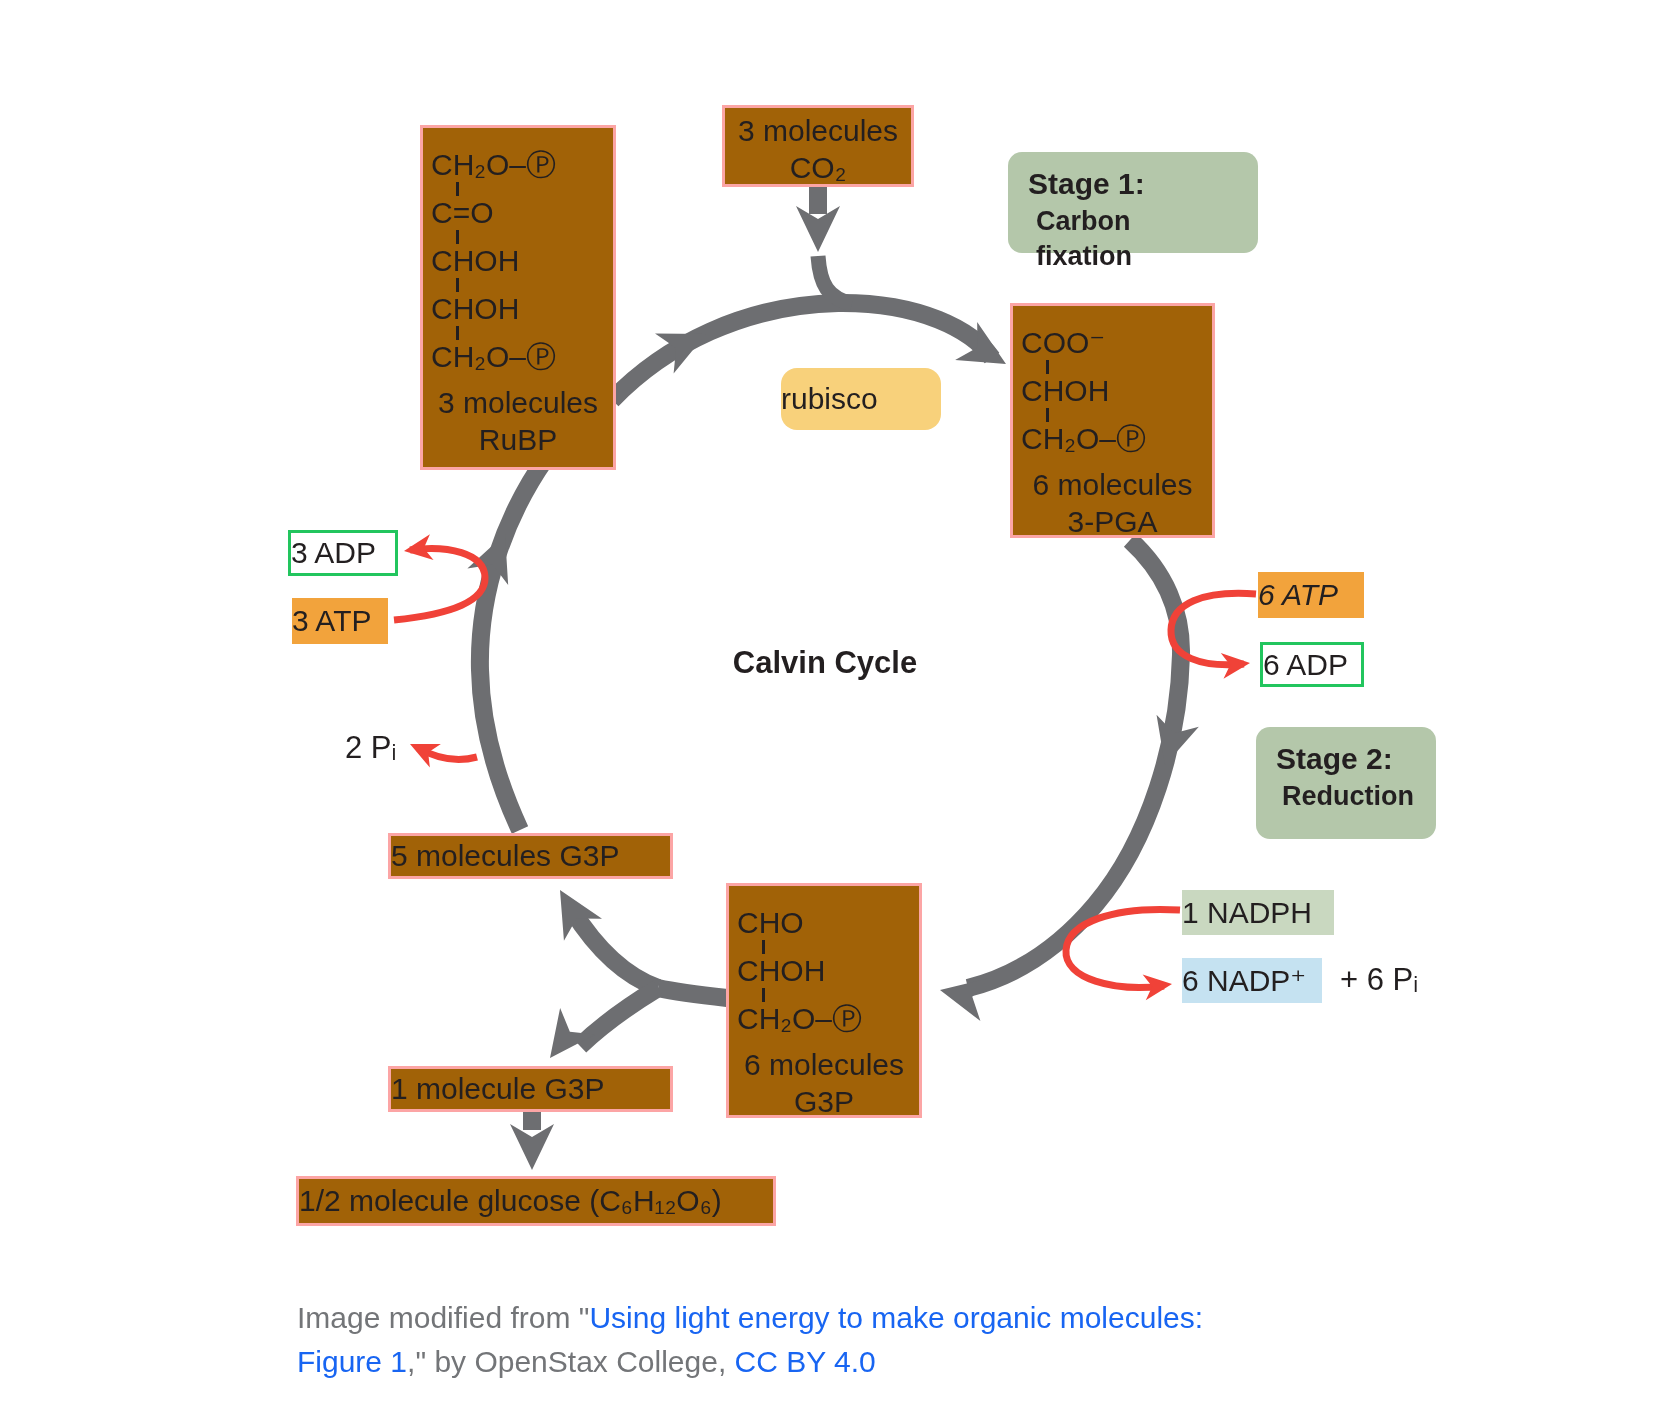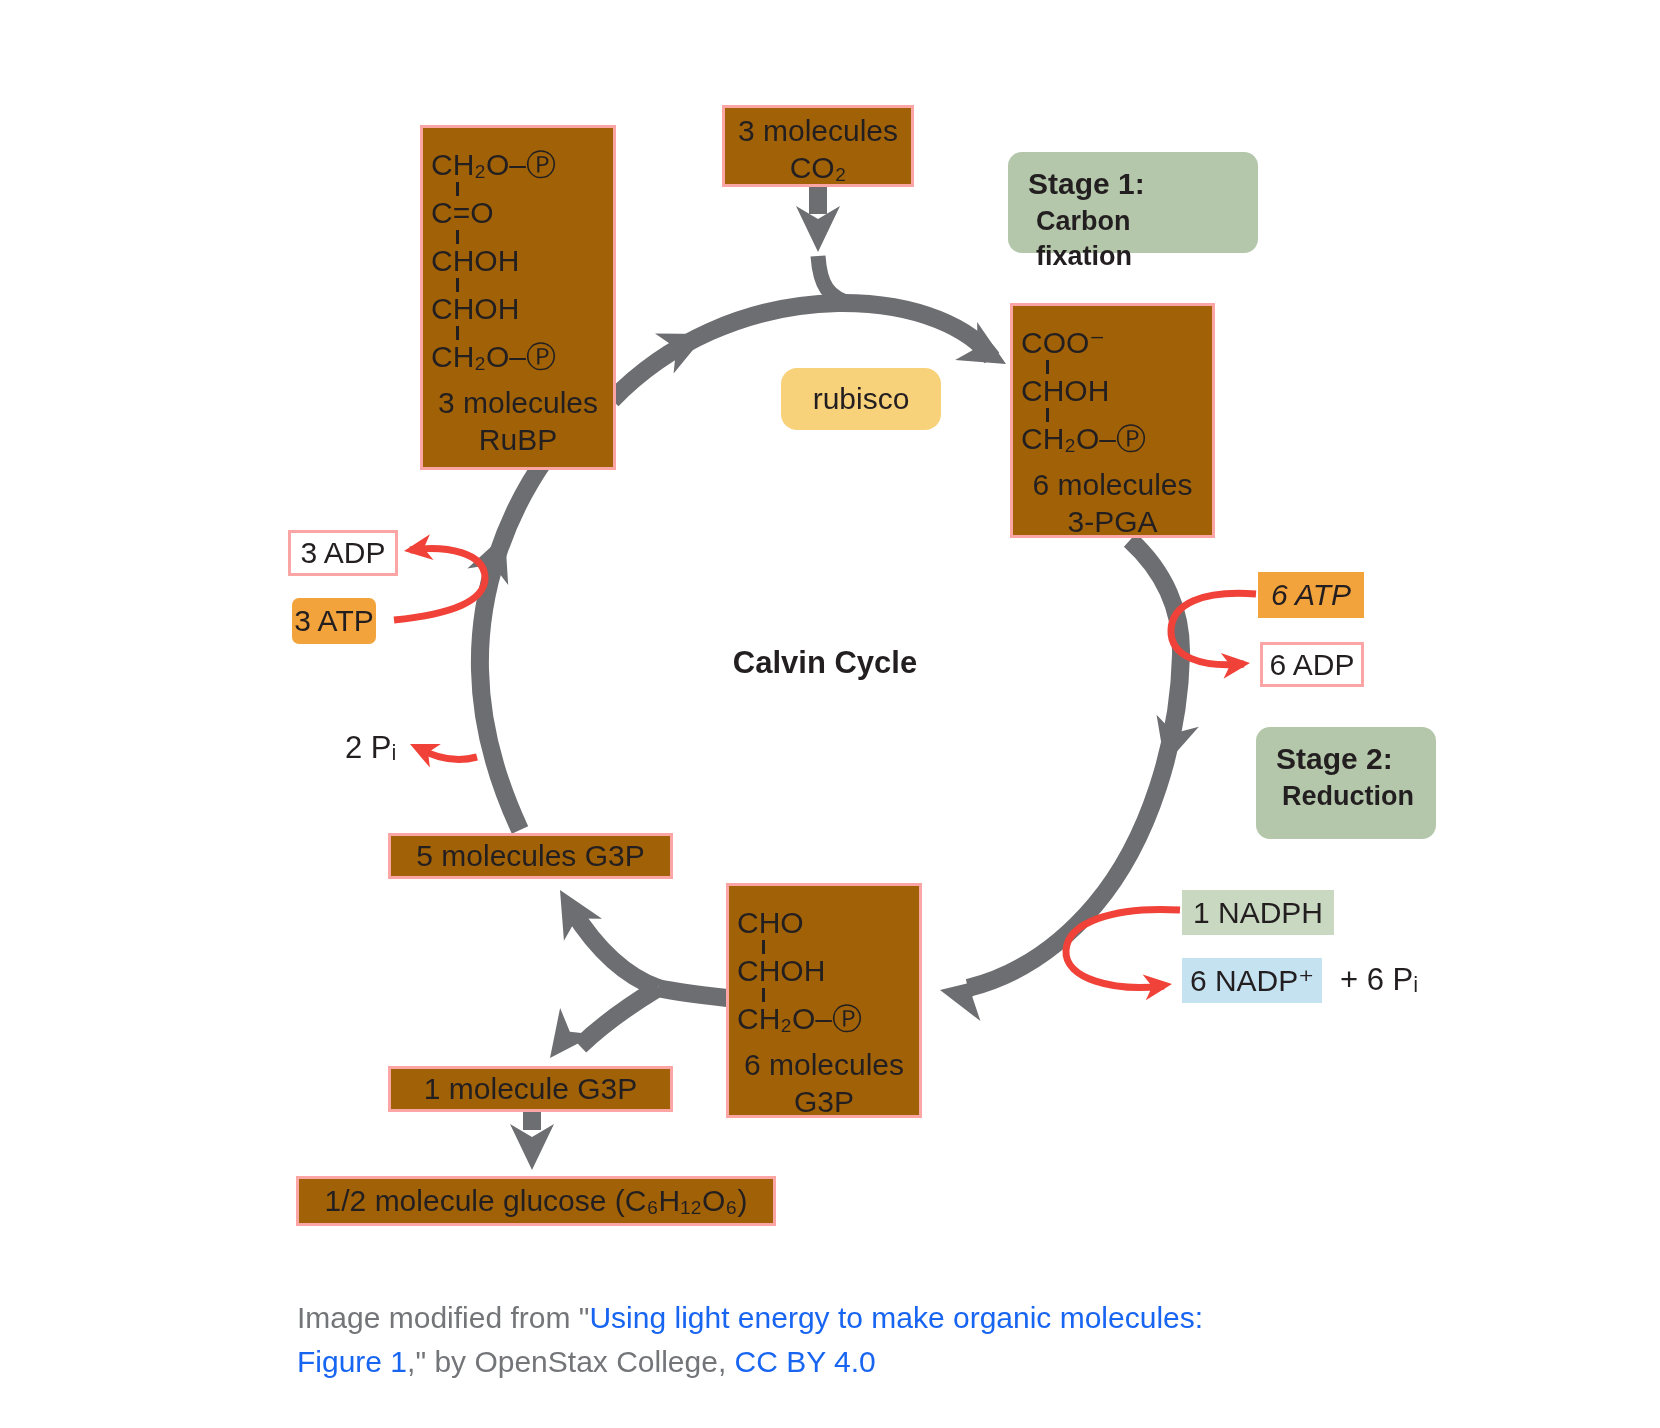--- a/index.html
+++ b/index.html
@@ -15,7 +15,7 @@
   .box-red   { background:#a16207; border:3px solid #fca5a5; }
   .box-black { background:#fff; border:3px solid #fca5a5; }
 
-  .chip { display:flex; align-items:center; justify-content:center;
+  .chip { display:flex; align-items:center; 
           font-size:30px; white-space:nowrap; }
 
   .struct-box { padding-top:20px; }

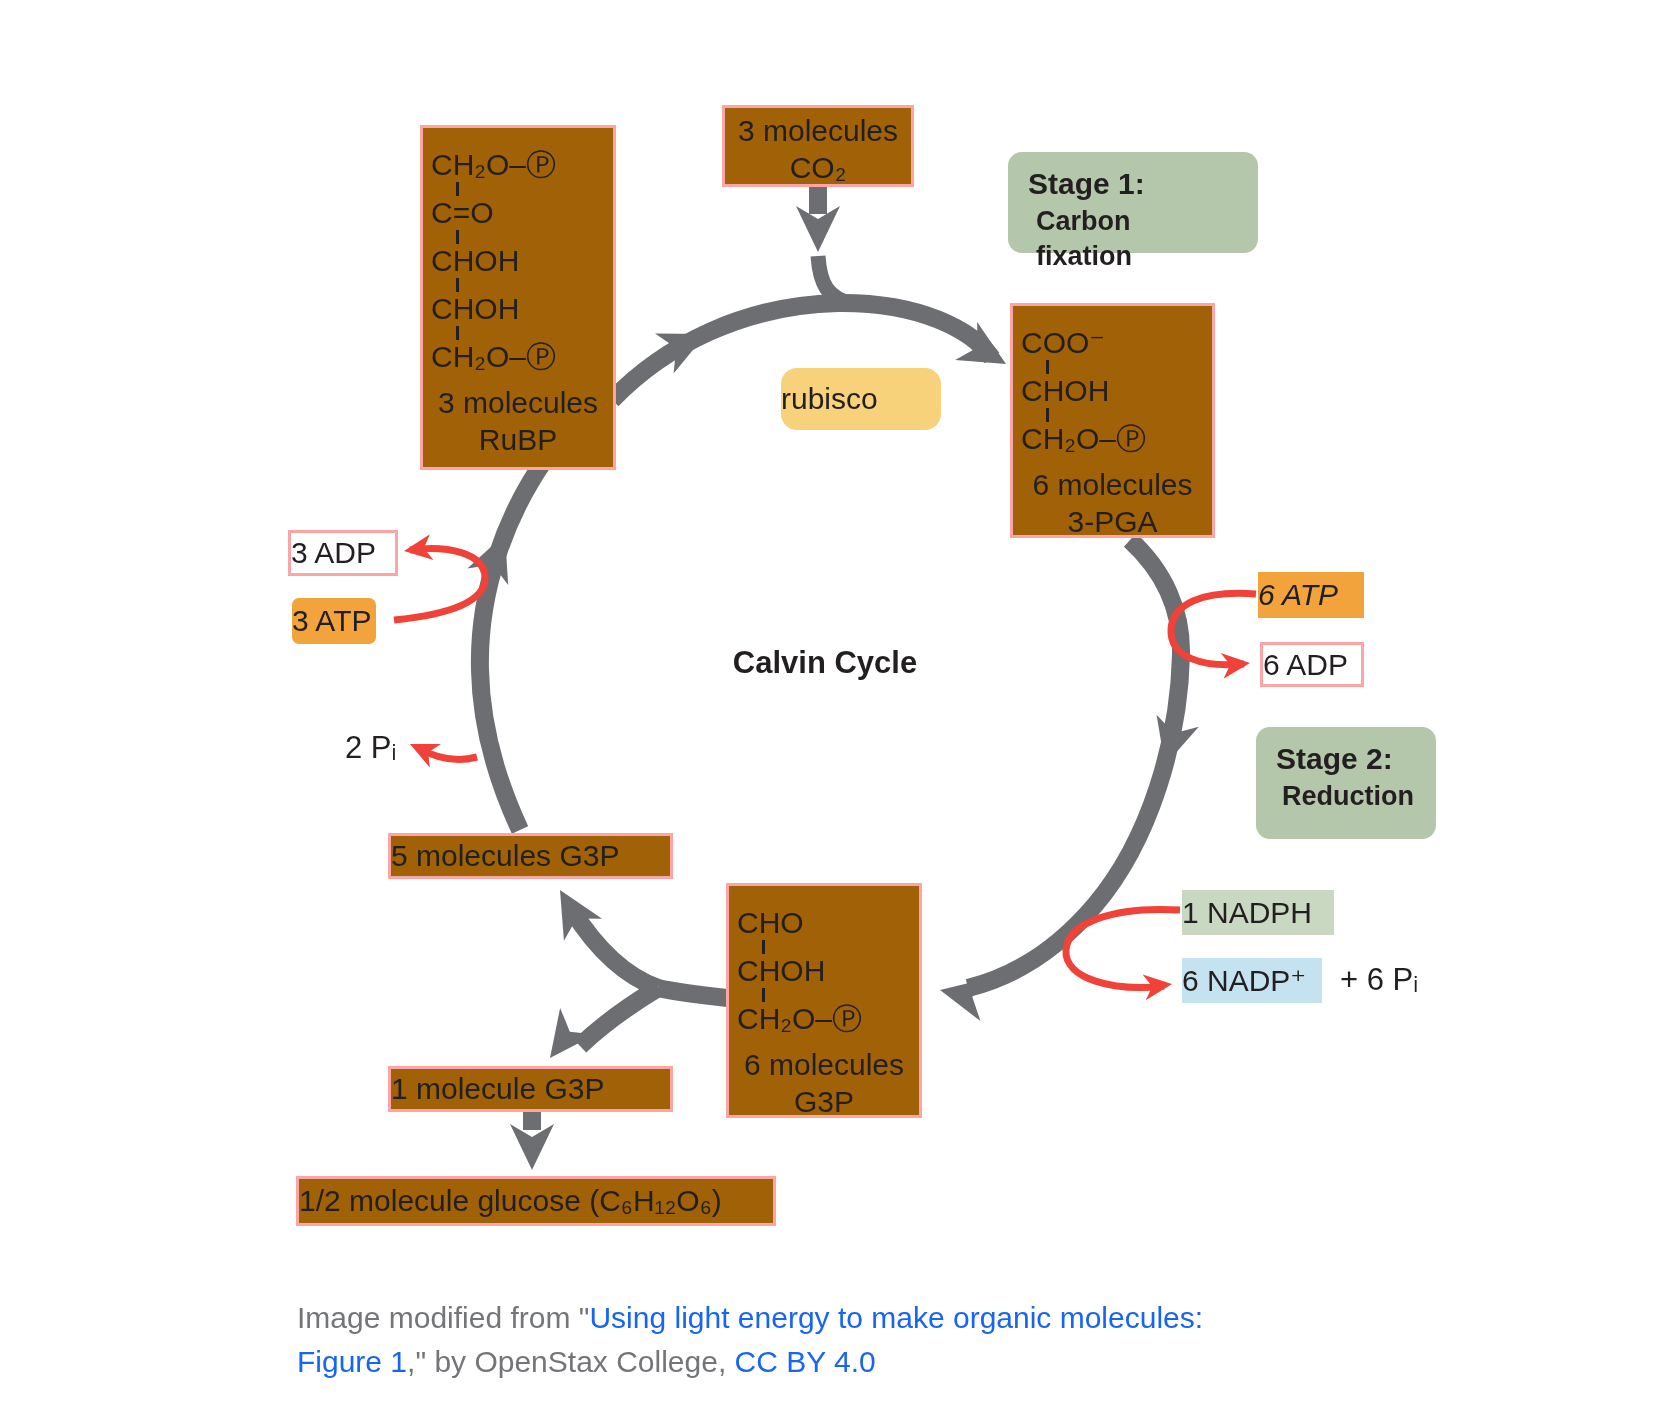--- a/index.html
+++ b/index.html
@@ -13,7 +13,7 @@
   .node { position:absolute; z-index:2; box-sizing:border-box; }
 
   .box-red   { background:#a16207; border:3px solid #fca5a5; }
-  .box-black { background:#fff; border:3px solid #fca5a5; }
+  .box-black { background:#fff; border:3px solid #22c55e; }
 
   .chip { display:flex; align-items:center; 
           font-size:30px; white-space:nowrap; }

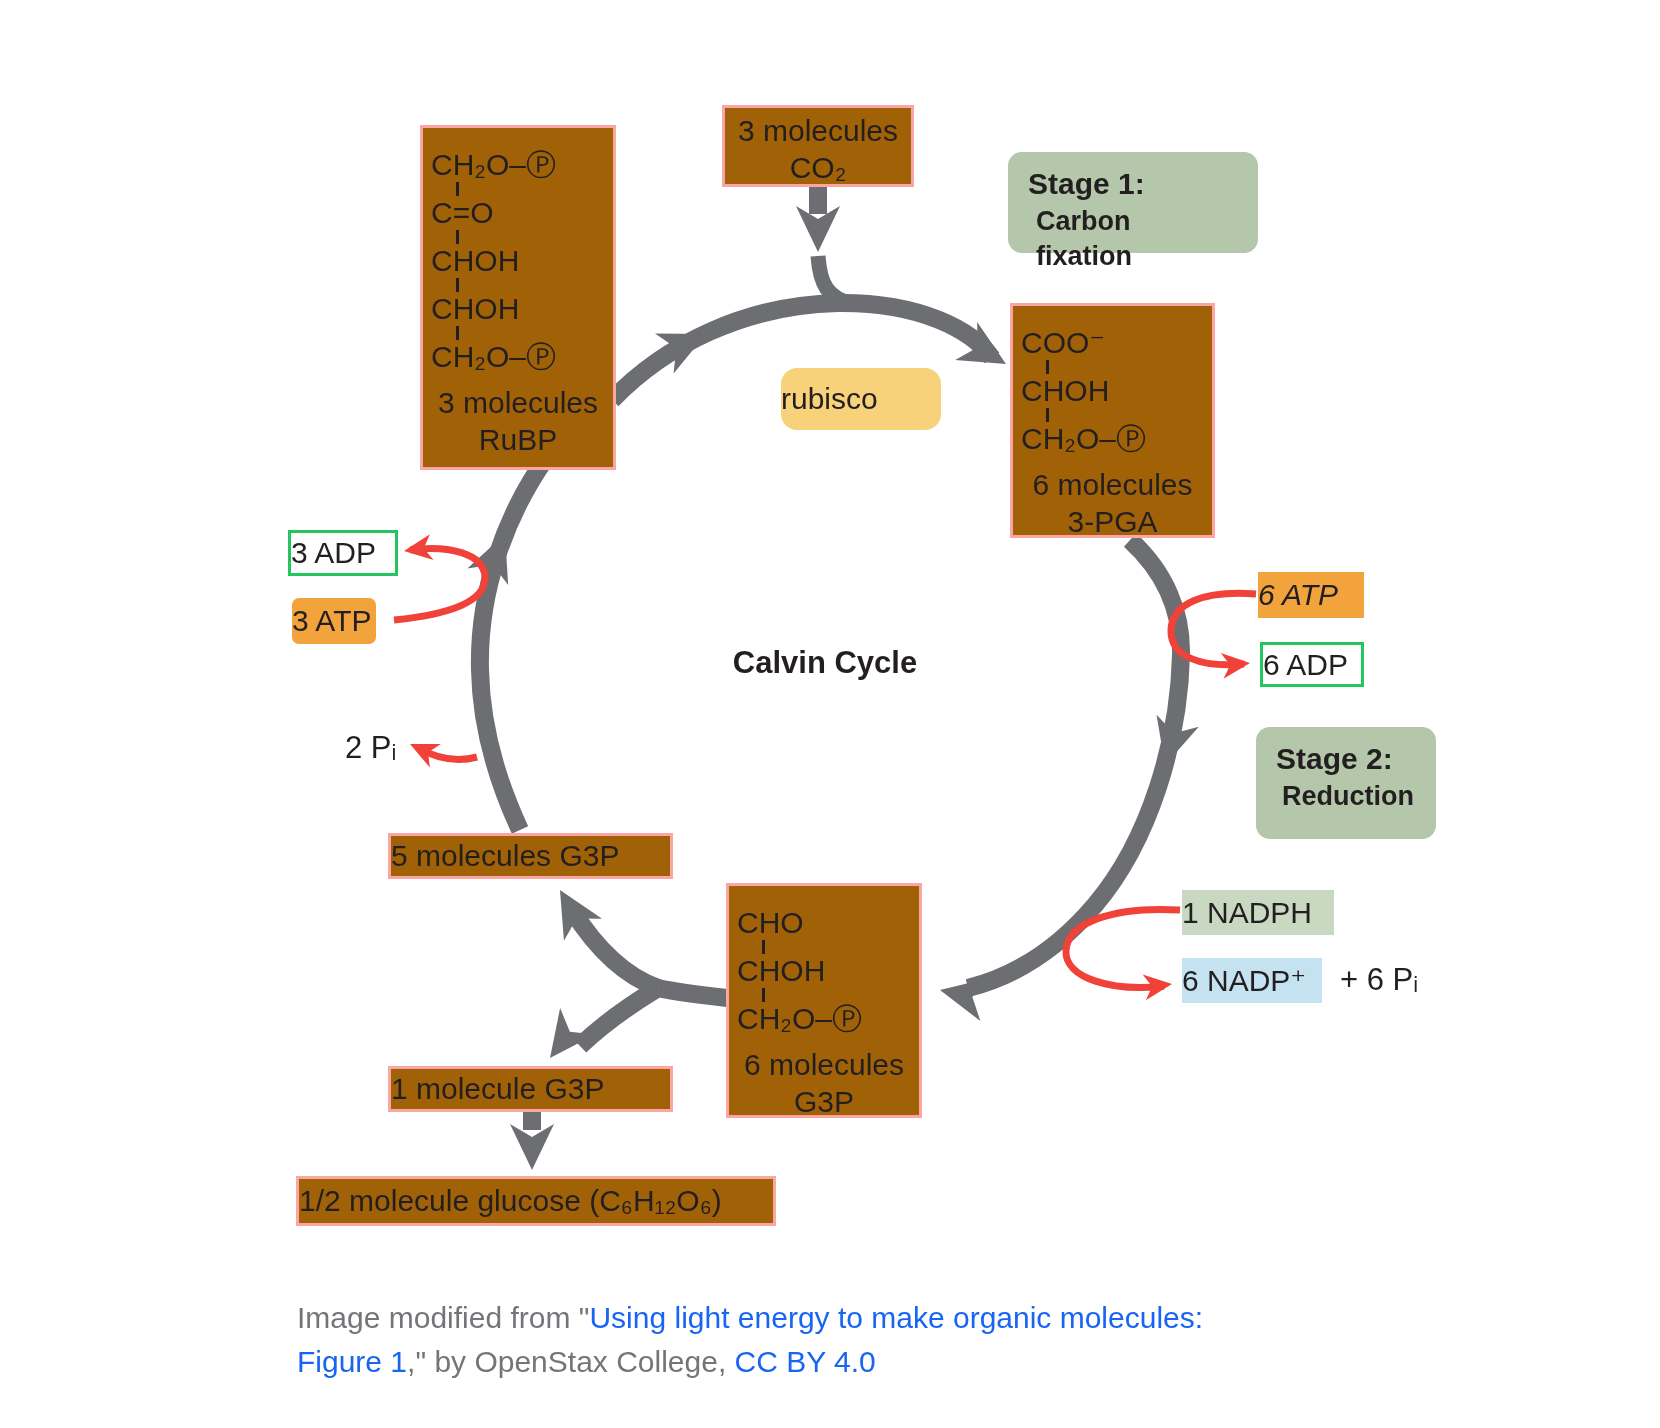--- a/index.html
+++ b/index.html
@@ -127,7 +127,7 @@
   <div class="node chip box-black" style="left:288px; top:530px; width:110px; height:46px;">
     <span>3 ADP</span>
   </div>
-  <div class="node chip badge-orange" style="left:292px; top:598px; width:84px; height:46px;border-radius:7px;">
+  <div class="node chip badge-orange" style="left:292px; top:598px; width:96px; height:46px;">
     <span>3 ATP</span>
   </div>
 

